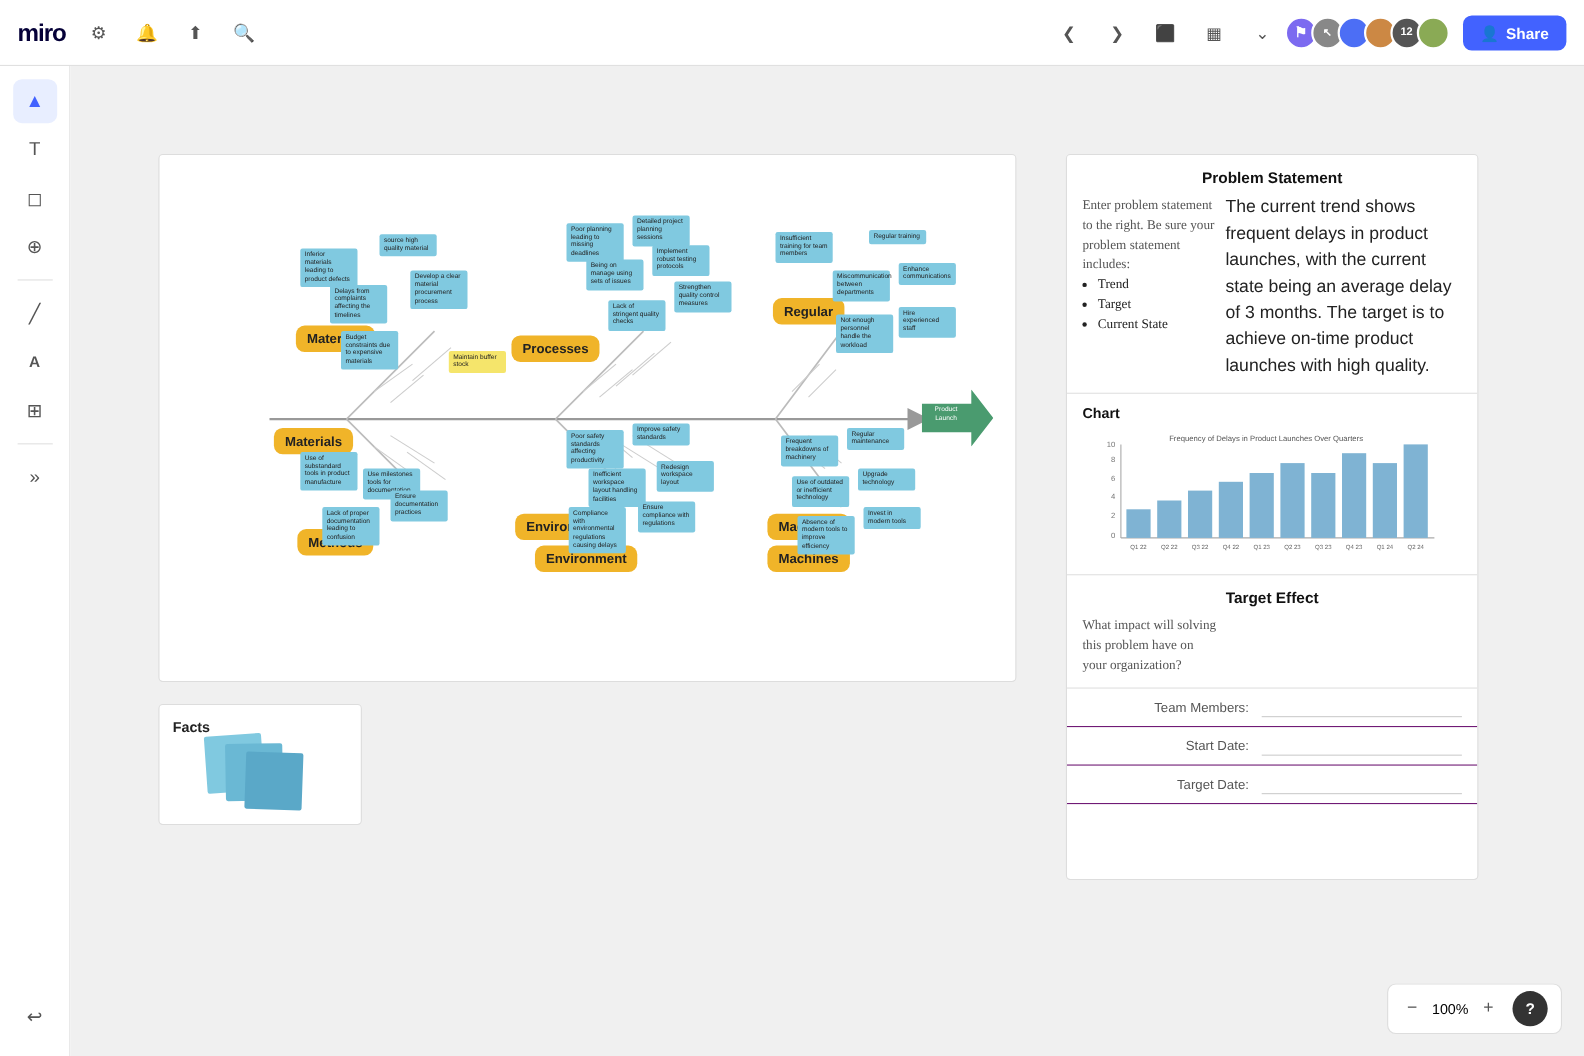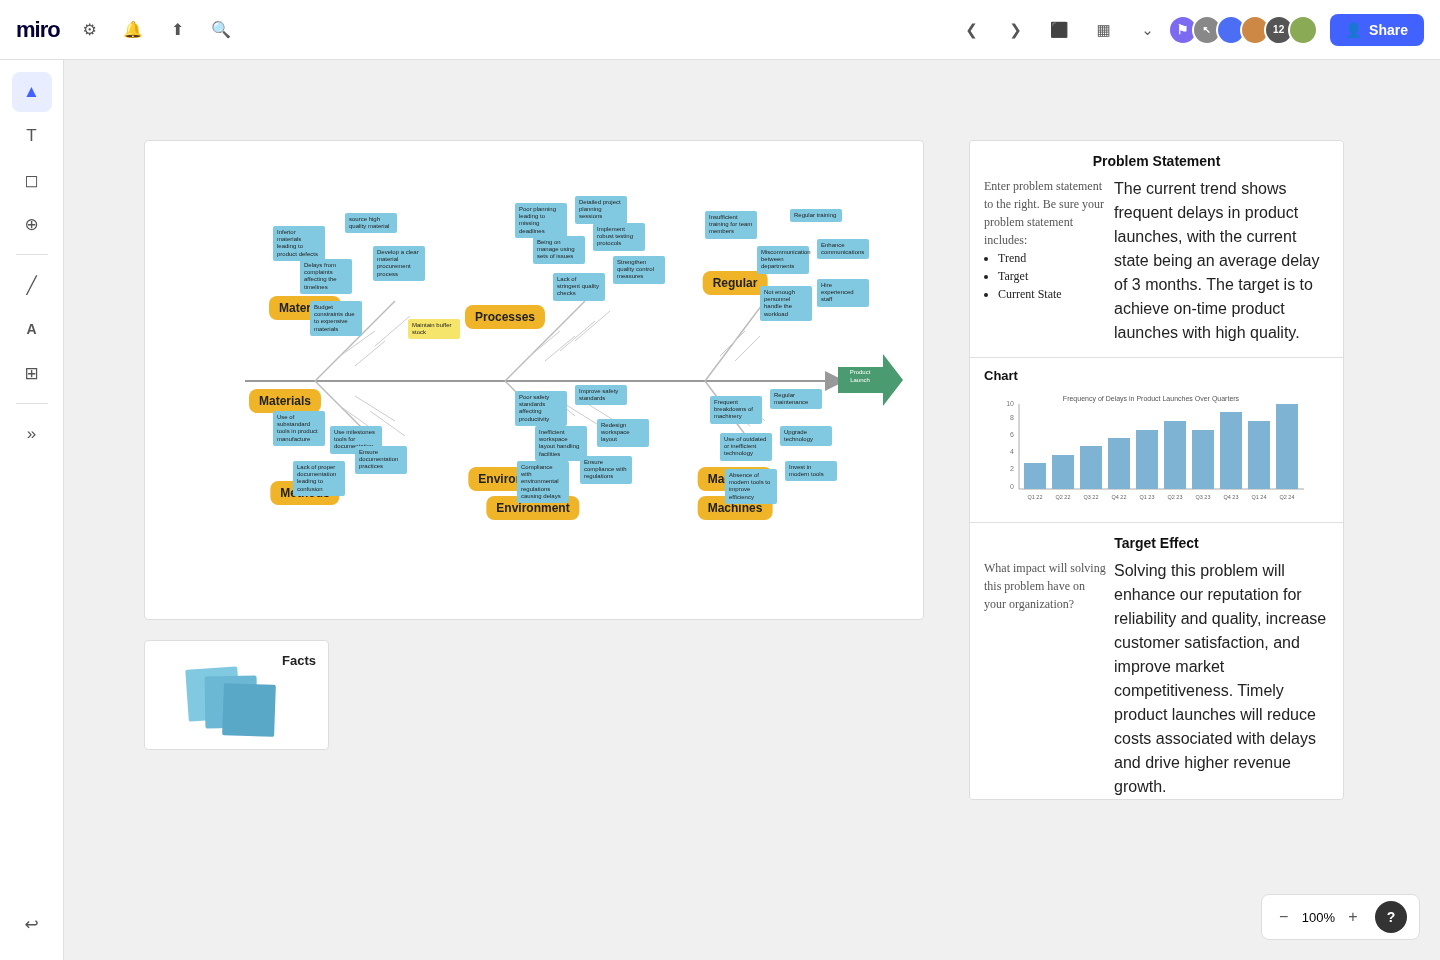--- a/index.html
+++ b/index.html
@@ -500,7 +500,6 @@
           <div class="panel-section-title">Target Effect</div>
           <div class="panel-two-col">
             <div class="panel-left-col">What impact will solving this problem have on your organization?</div>
-            <div class="panel-right-col">Solving this problem will enhance our reputation for reliability and quality, increase customer satisfaction, and improve market competitiveness. Timely product launches will reduce costs associated with delays and drive higher revenue growth.</div>
           </div>
         </div>
 

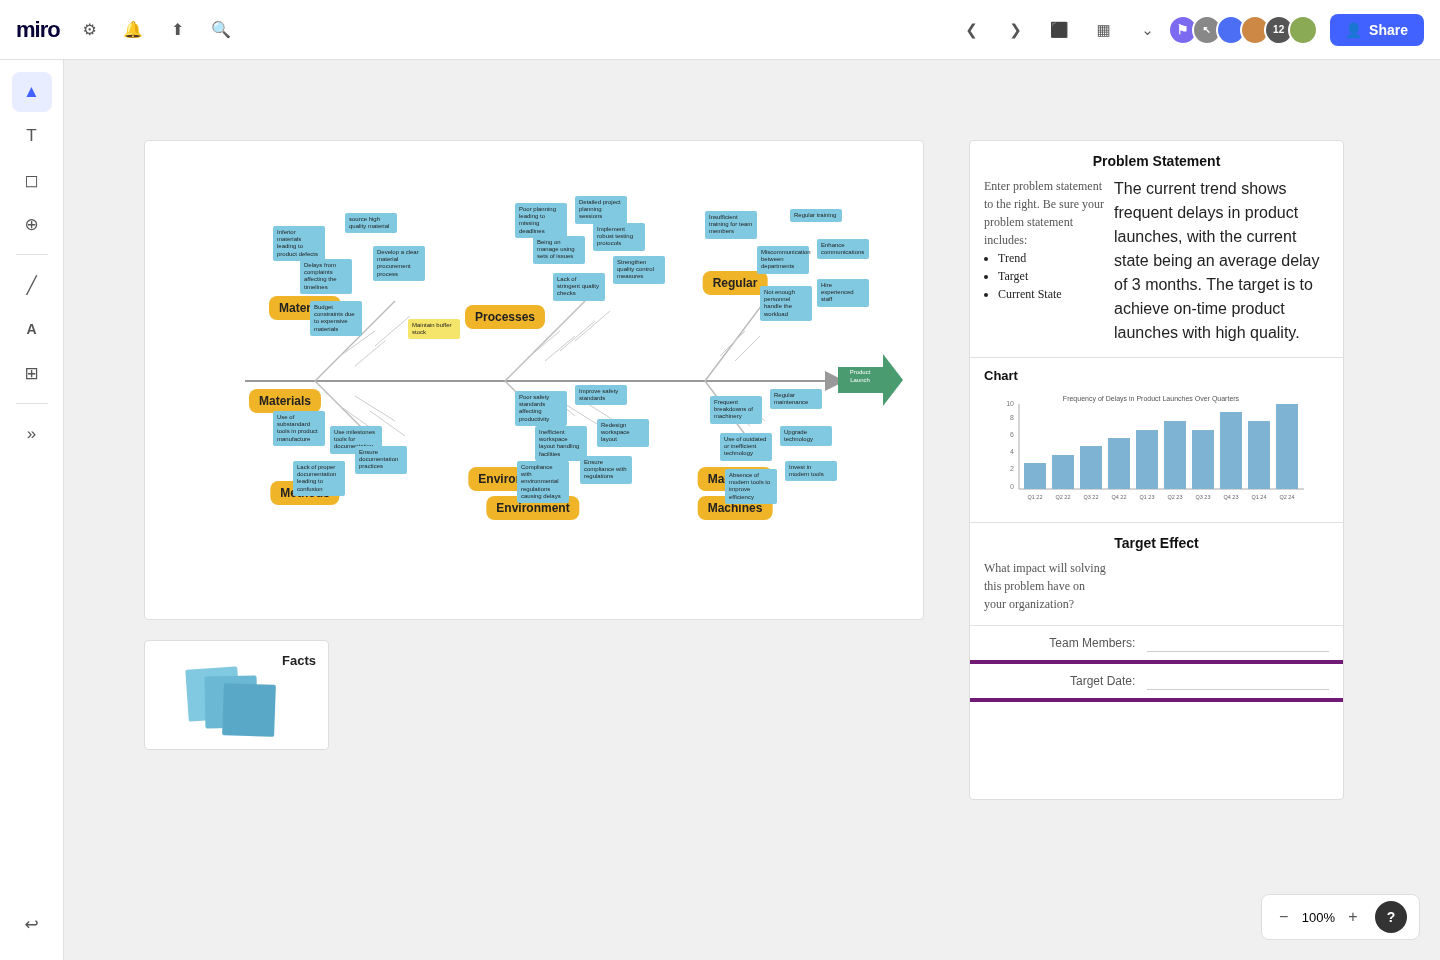--- a/index.html
+++ b/index.html
@@ -172,7 +172,7 @@
       display: flex;
       align-items: center;
       padding: 8px 14px;
-      border-bottom: 4px solid #701a75;
+      border-bottom: 1px solid #701a75;
     }
     .form-label {
       flex: 1;

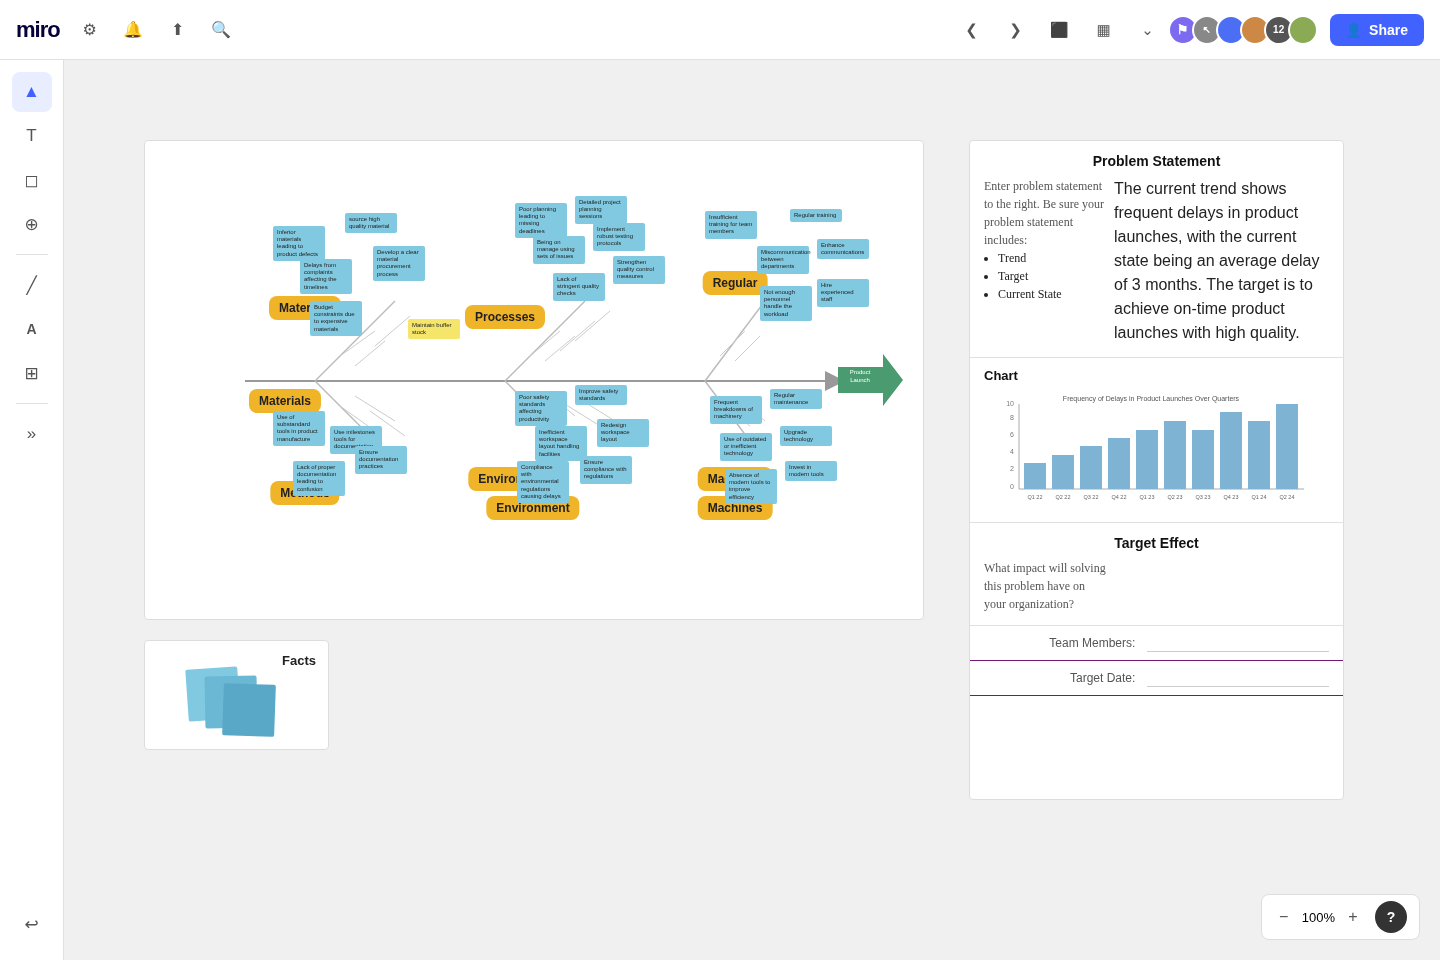--- a/index.html
+++ b/index.html
@@ -105,7 +105,7 @@
     .box-title {
       font-size: 13px;
       font-weight: 700;
-      text-align: right;
+      text-align: left;
       margin-bottom: 0;
       color: #222;
     }

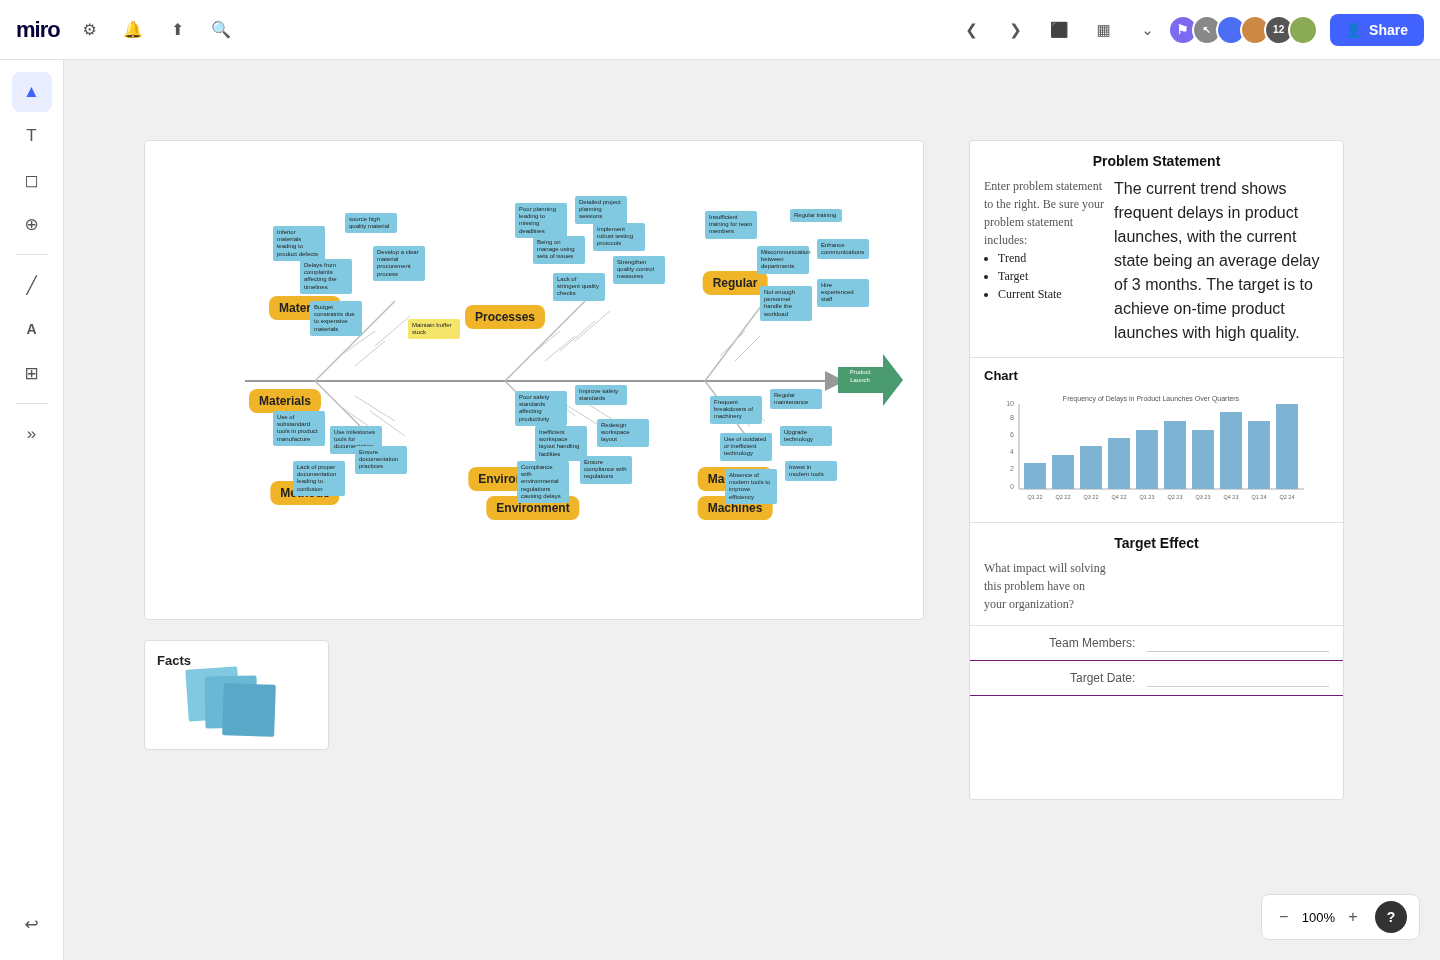--- a/index.html
+++ b/index.html
@@ -508,6 +508,10 @@
           <div class="form-value"></div>
         </div>
         <div class="form-row">
+          <div class="form-label">Start Date:</div>
+          <div class="form-value"></div>
+        </div>
+        <div class="form-row">
           <div class="form-label">Target Date:</div>
           <div class="form-value"></div>
         </div>

